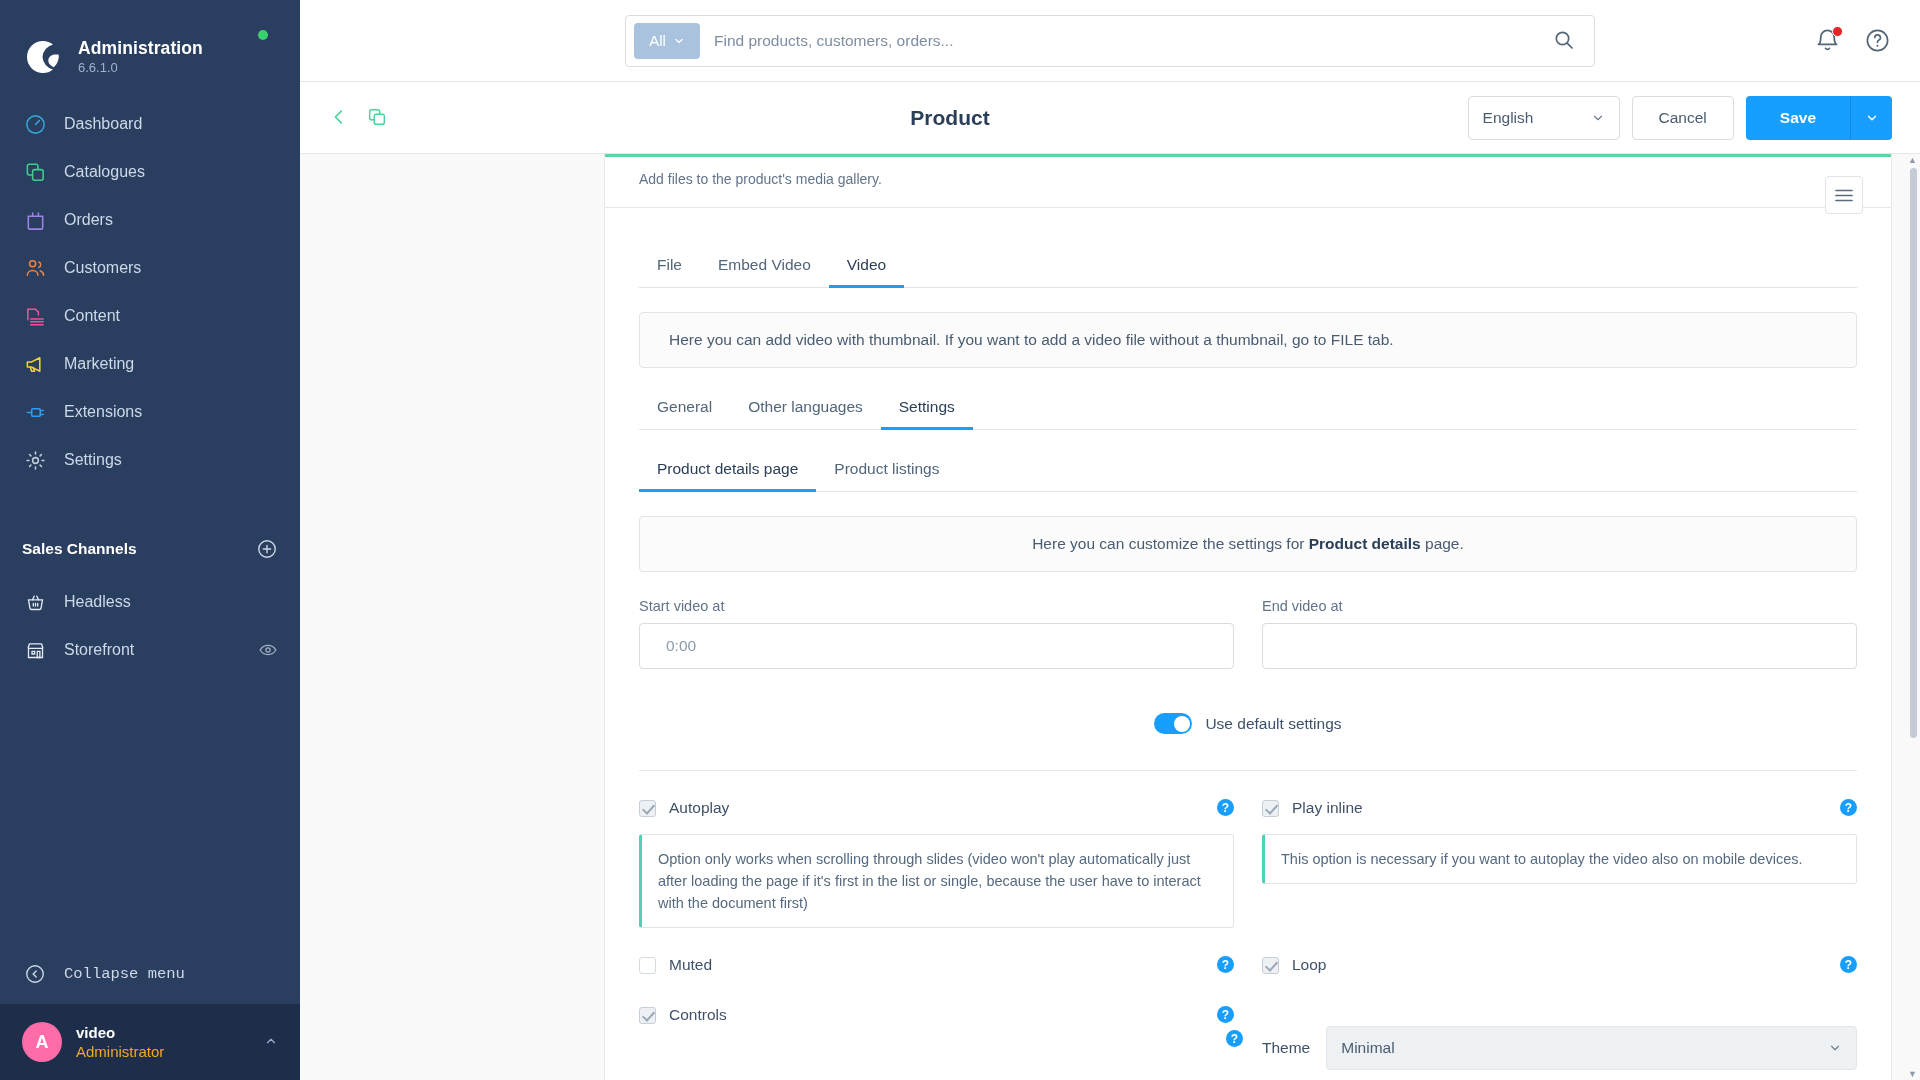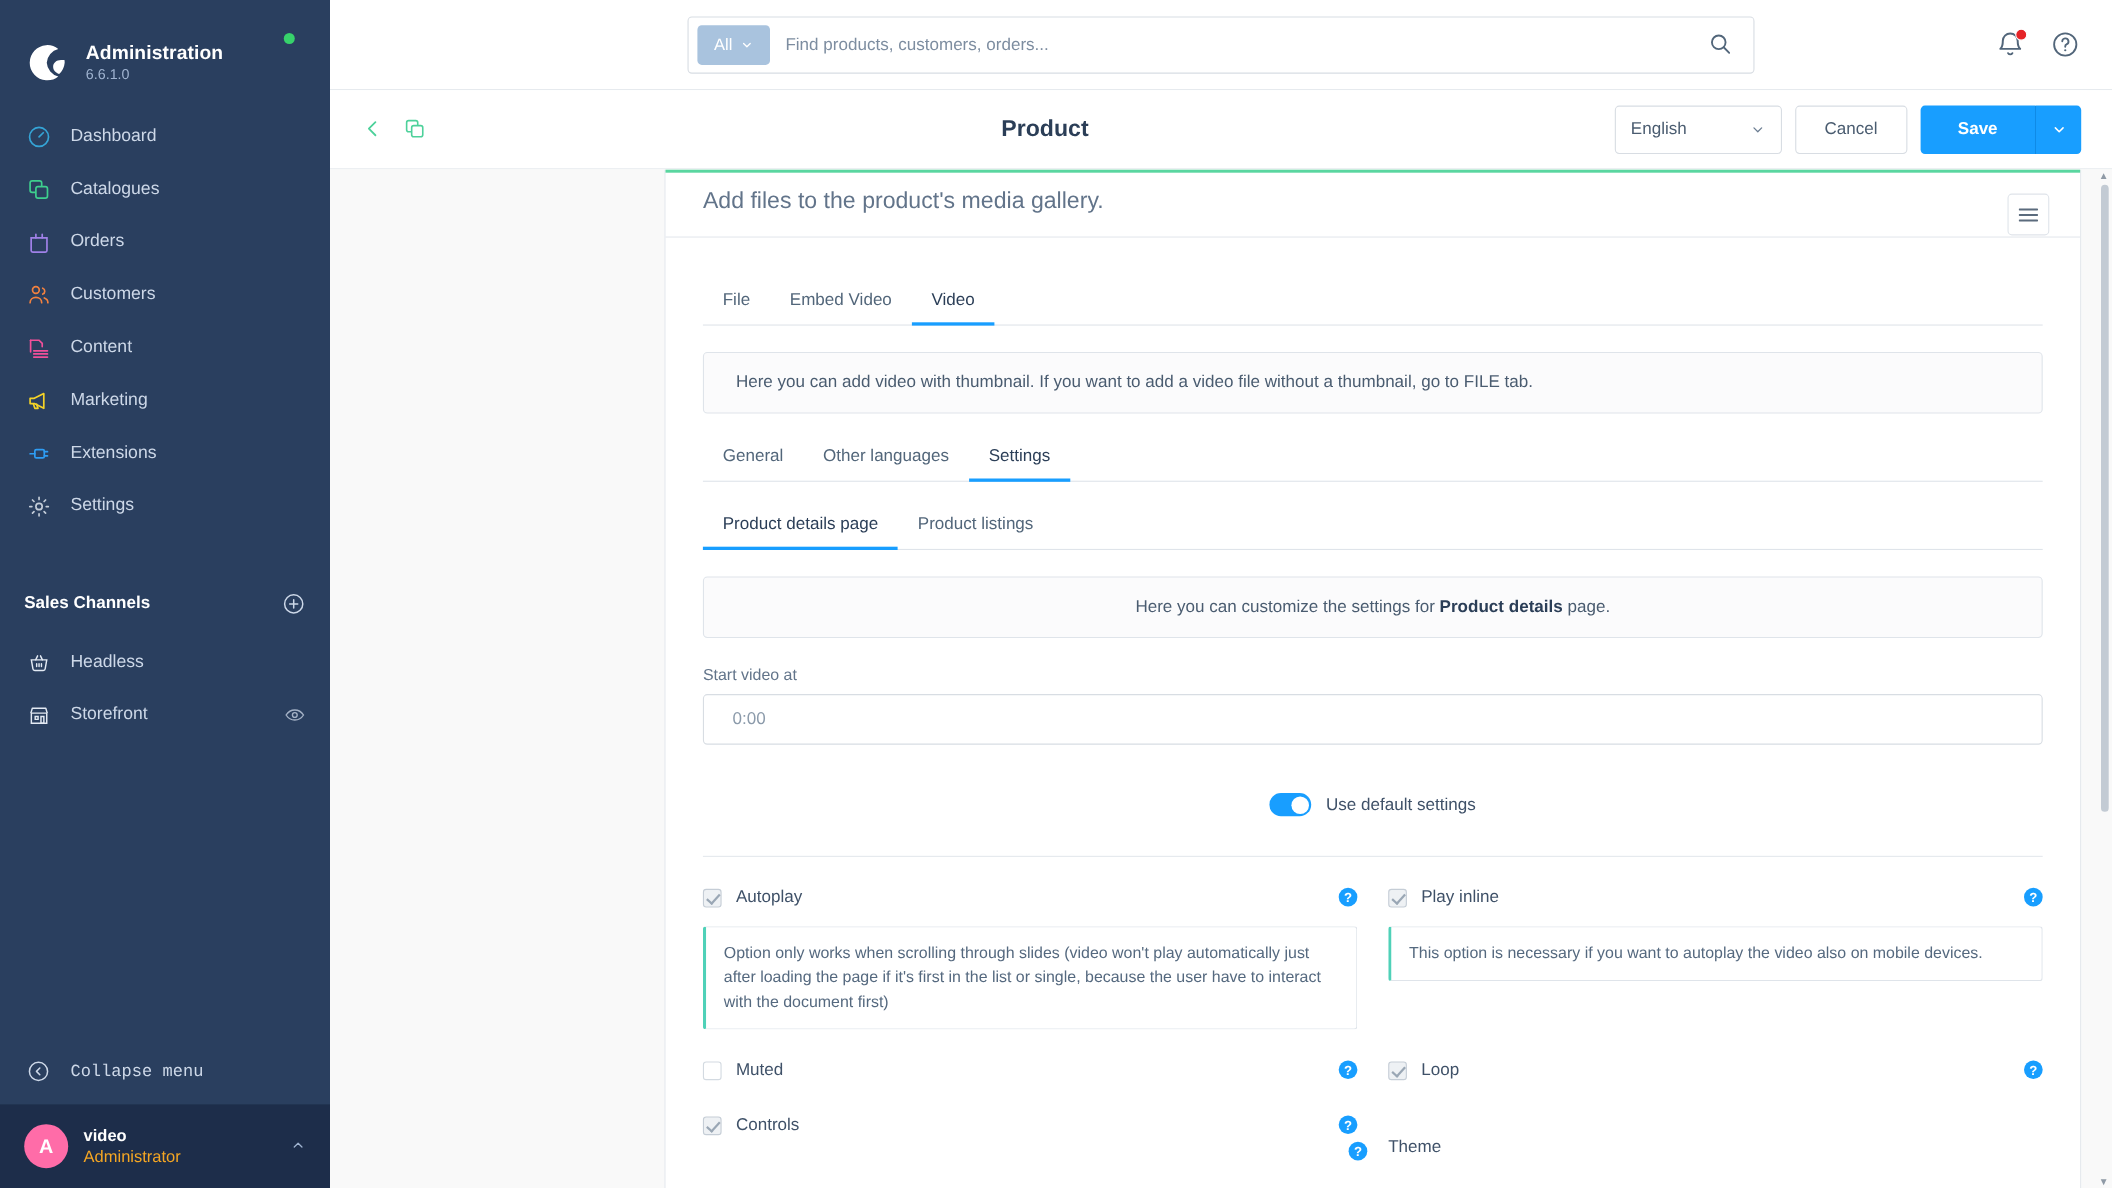--- a/index.html
+++ b/index.html
@@ -165,7 +165,7 @@
     min-height: 1100px;
   }
   .card-sub {
-    padding: 14px 34px 20px 34px; font-size: 21px; color: #62748a;
+    padding: 14px 34px 20px 34px; font-size: 14px; color: #62748a;
     border-bottom: 1px solid #e4e8ed;
   }
 

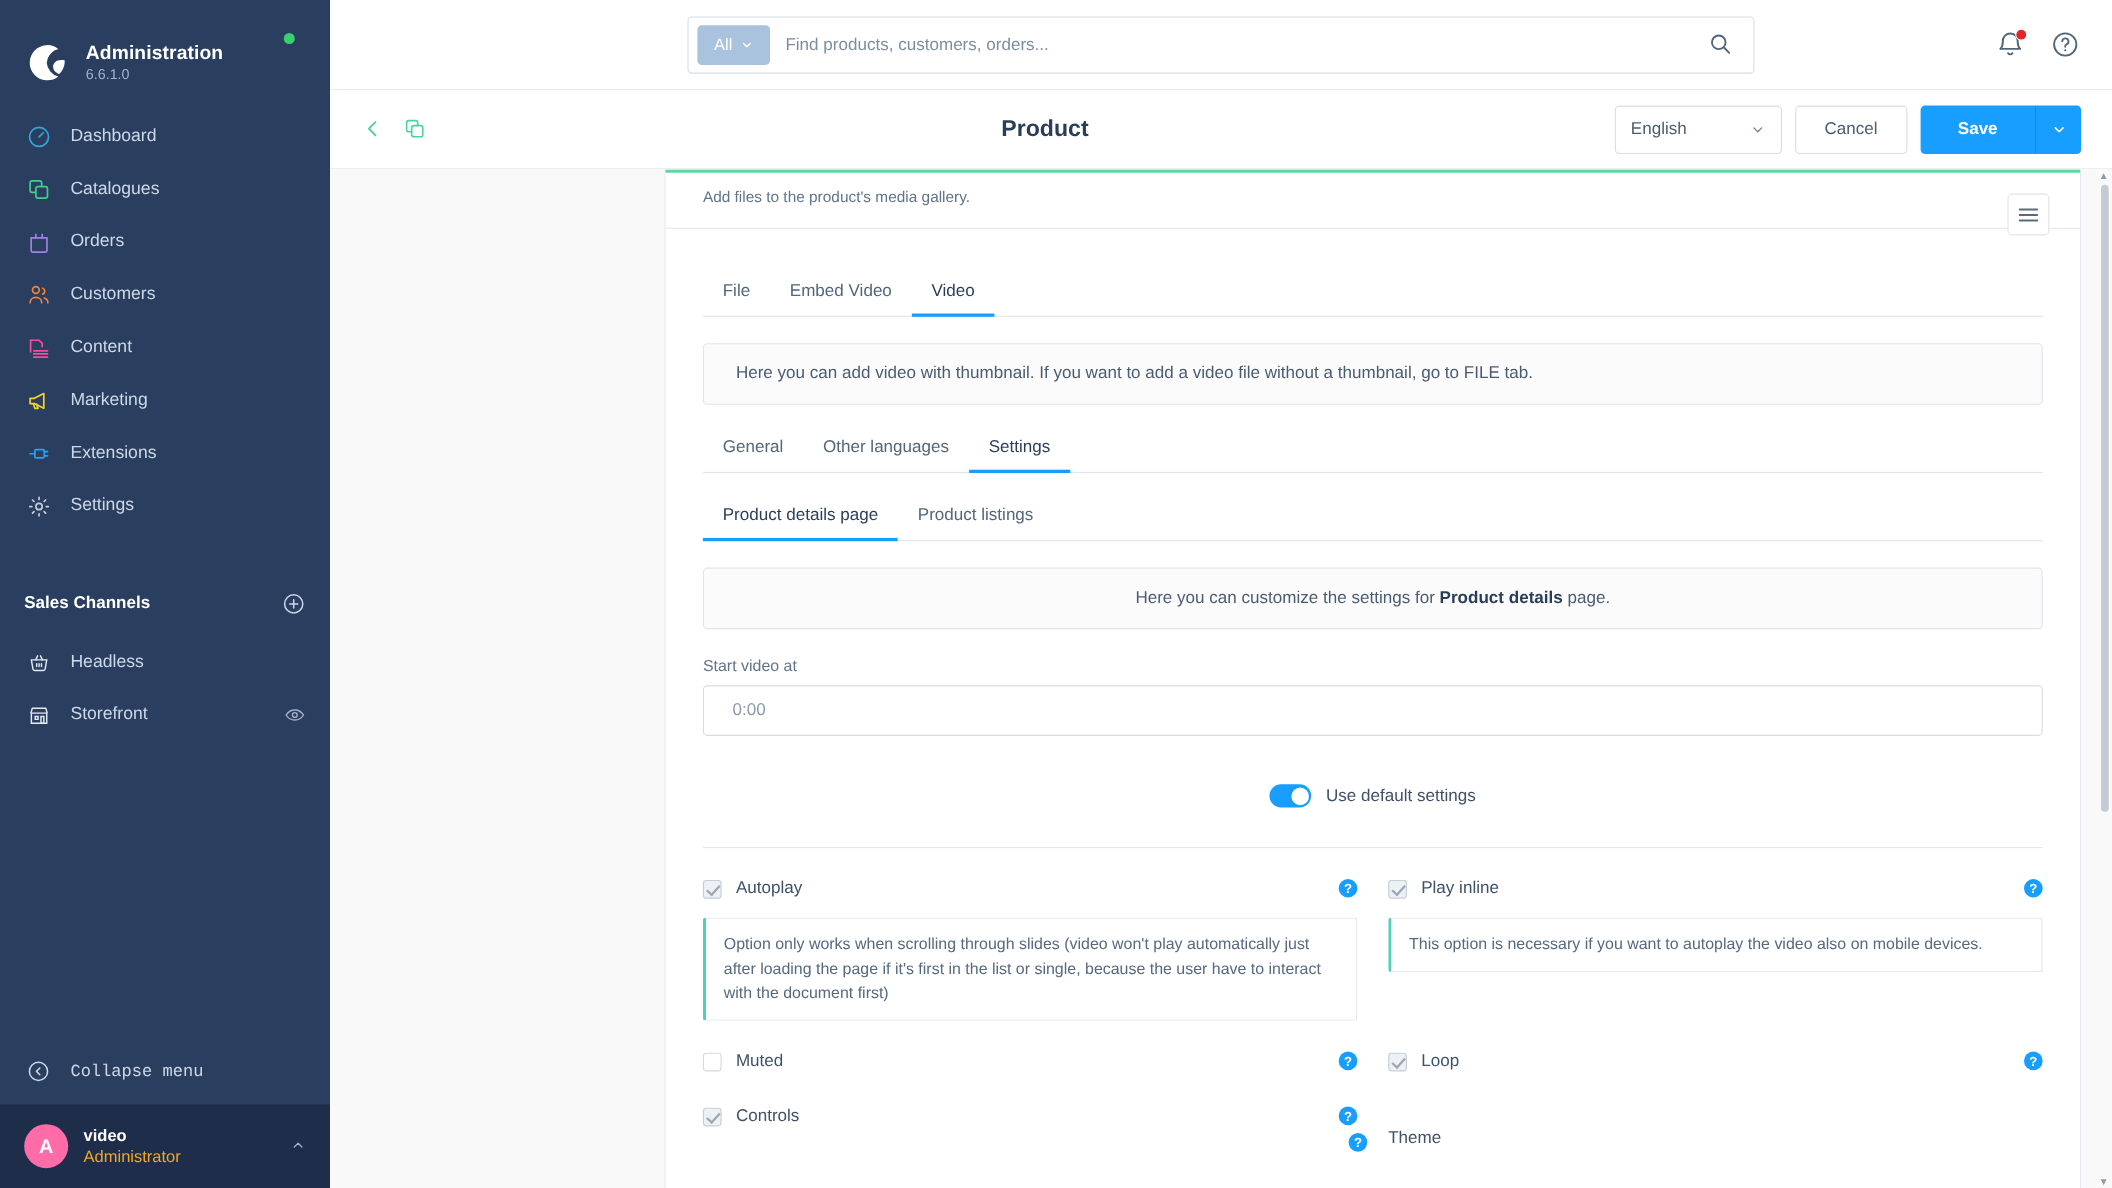--- a/index.html
+++ b/index.html
@@ -578,6 +578,10 @@
           <div class="field-label">Start video at</div>
           <input class="field-input" type="text" value="" placeholder="0:00" style="">
         </div>
+        <div class="field">
+          <div class="field-label">End video at</div>
+          <input class="field-input" type="text" value="" placeholder="" style="">
+        </div>
       </div>
 
       <div class="toggle-row">

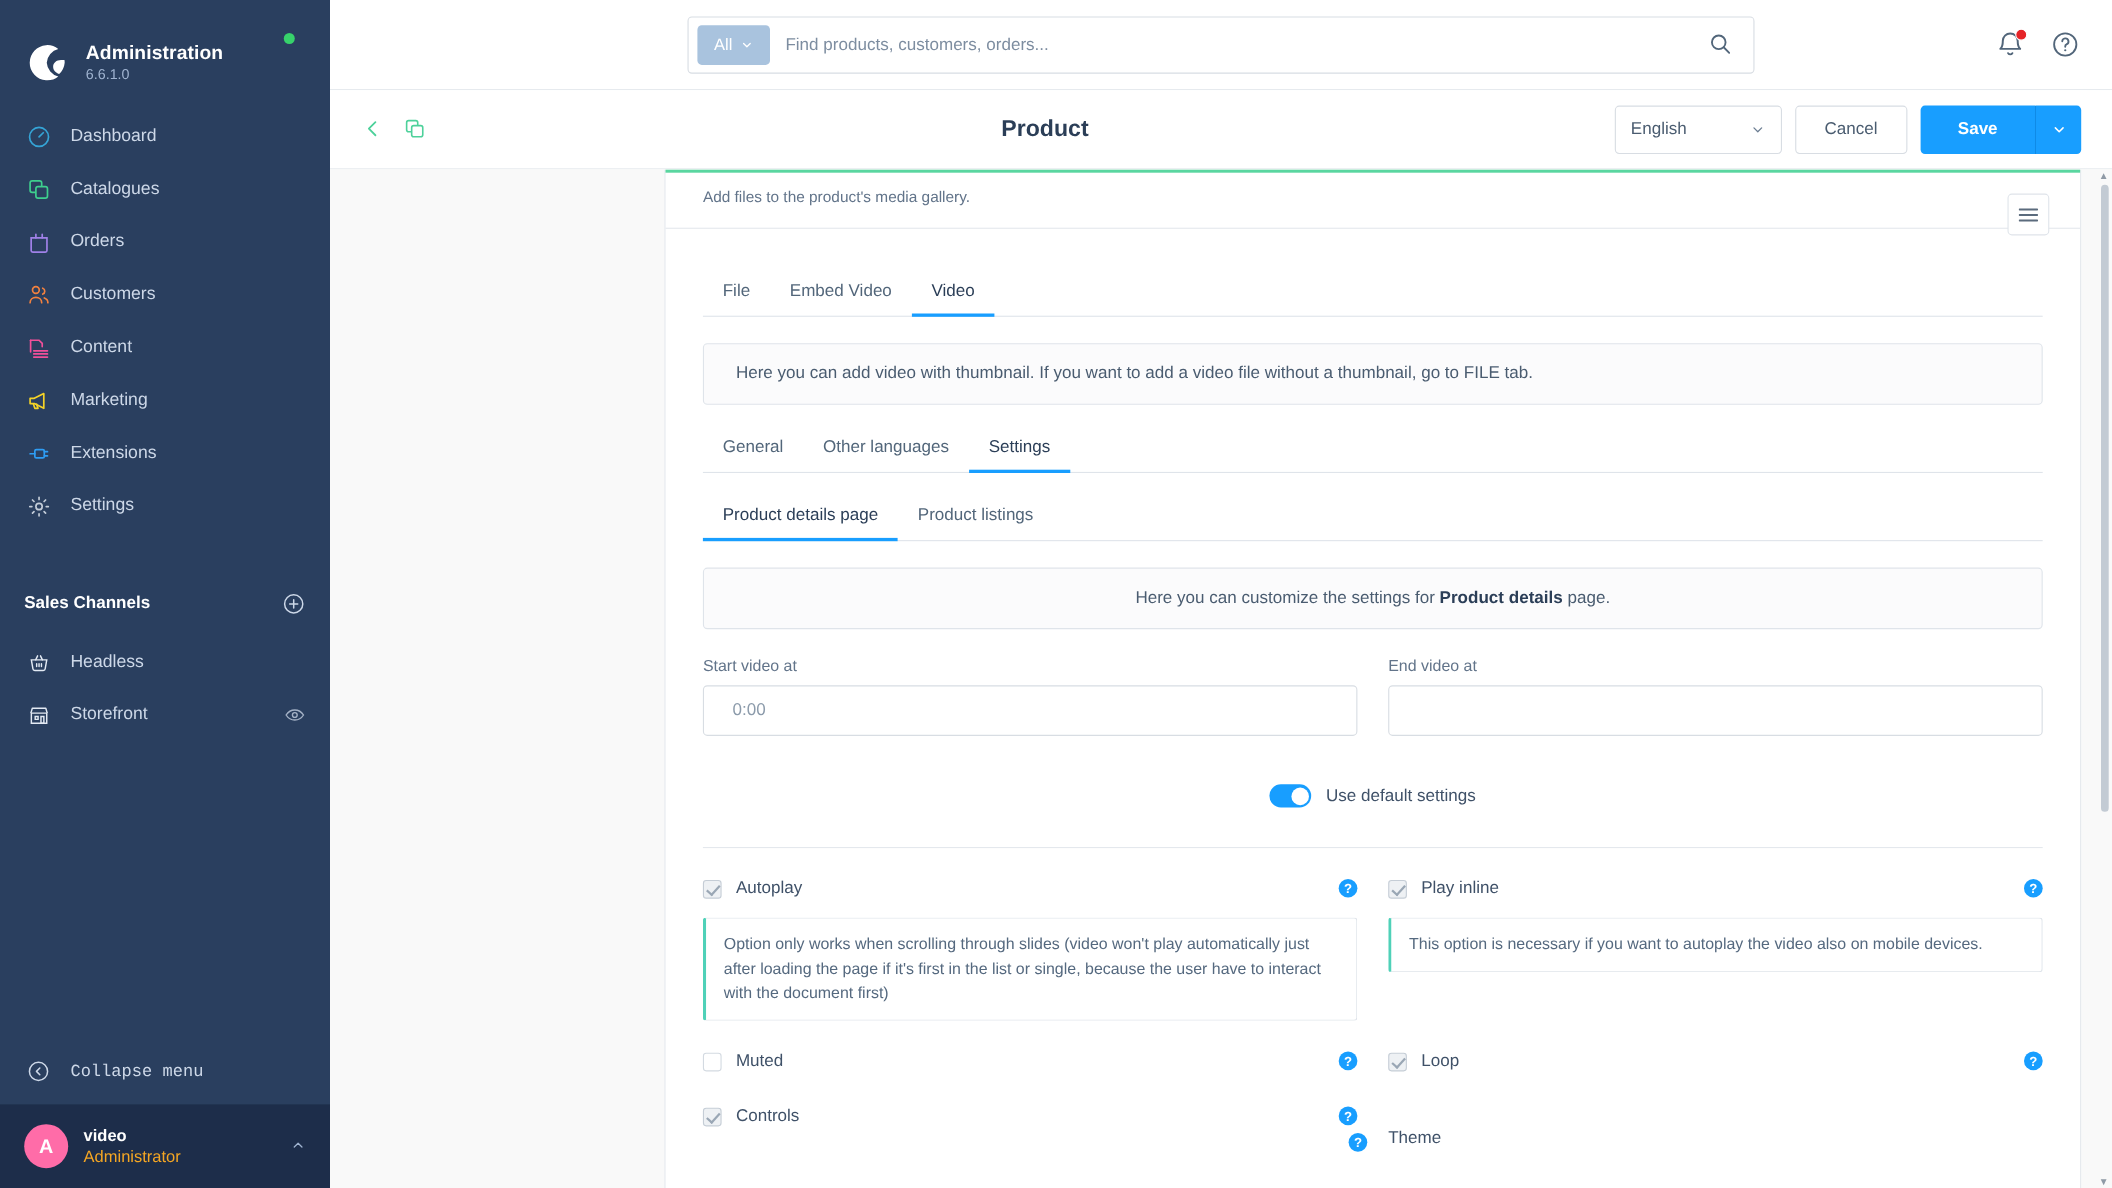--- a/index.html
+++ b/index.html
@@ -641,6 +641,12 @@
           <div class="theme-row">
             <span class="help-ico theme-help">?</span>
             <span class="theme-label">Theme</span>
+            <span class="select-box">
+              <span>Minimal</span>
+              <svg class="caret" width="14" height="14" viewBox="0 0 24 24" fill="none" stroke="#6b7d92" stroke-width="2">
+                <path d="M6 9l6 6 6-6" stroke-linecap="round" stroke-linejoin="round"></path>
+              </svg>
+            </span>
           </div>
         </div>
       </div>

